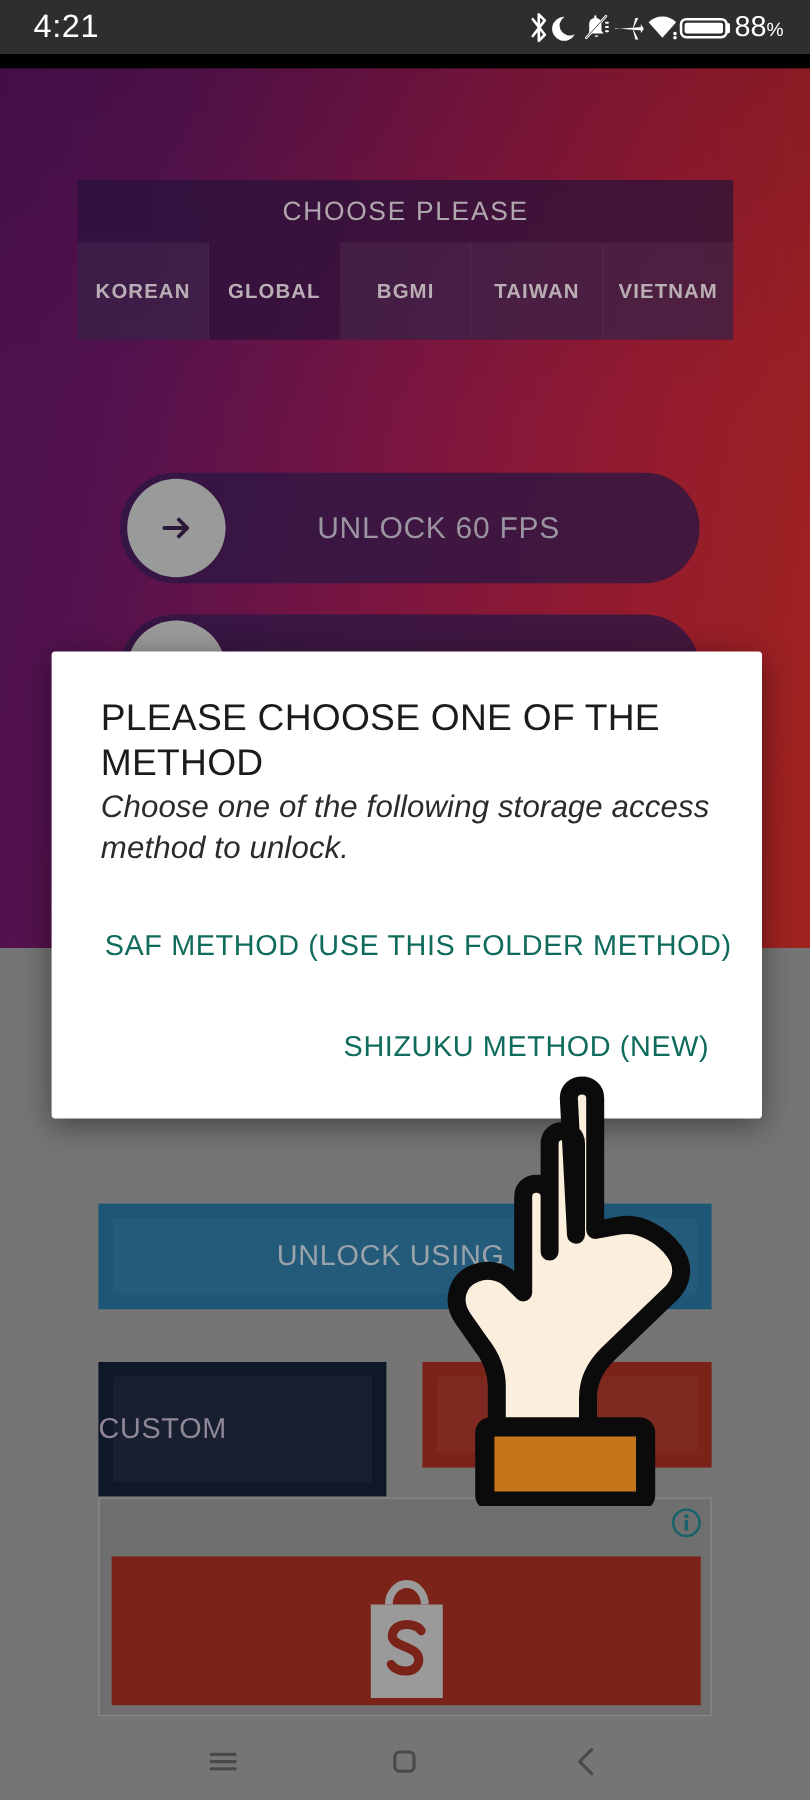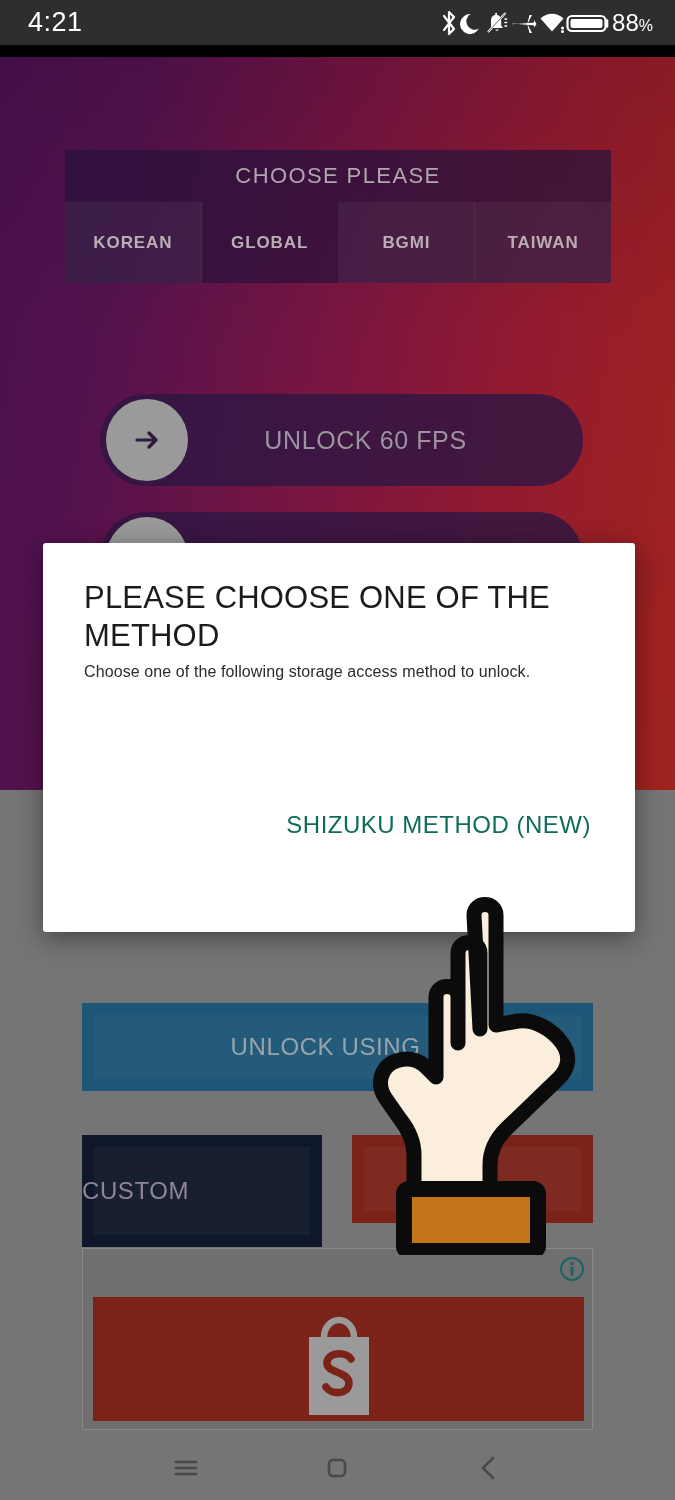--- a/index.html
+++ b/index.html
@@ -301,6 +301,7 @@
       <div class="version-tab plain">GLOBAL</div>
       <div class="version-tab card-tint">BGMI</div>
       <div class="version-tab card-tint">TAIWAN</div>
+      <div class="version-tab card-tint">VIETNAM</div>
     </div>
   </div>
 

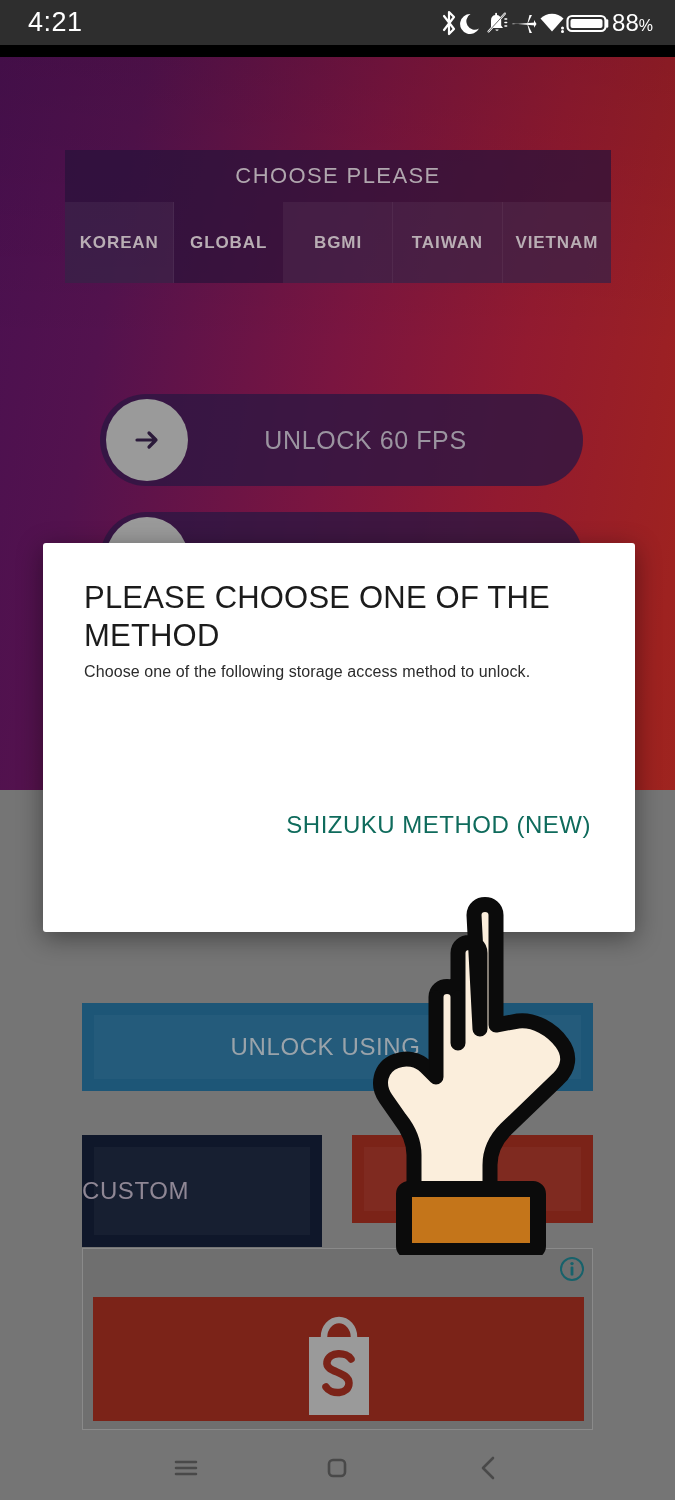--- a/index.html
+++ b/index.html
@@ -209,9 +209,10 @@
   }
   #dialog-message {
     color:#2b2b2b;
-    font-size:16px;
+    font-size:26px;
     line-height:34px;
     letter-spacing:0.1px;
+    font-style:italic;
   }
   #dialog-actions {
     position:absolute;

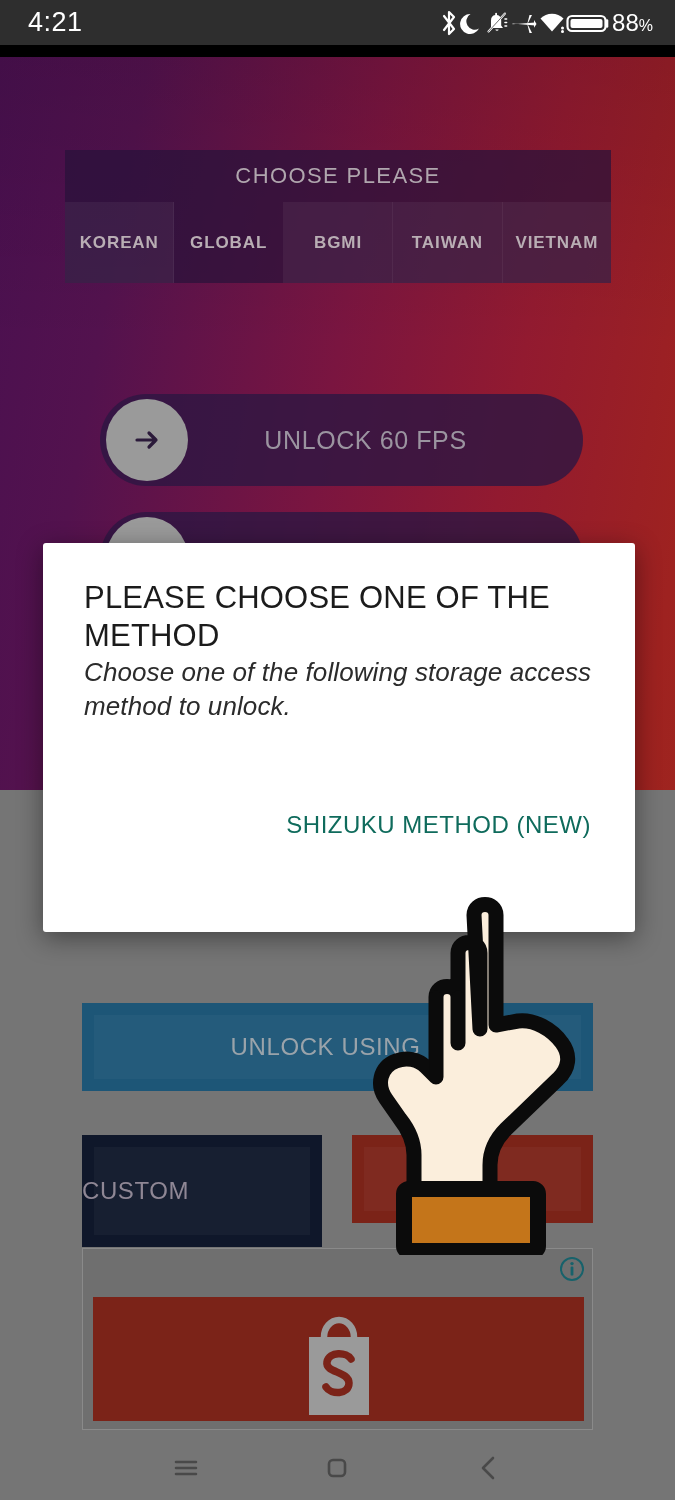--- a/index.html
+++ b/index.html
@@ -373,6 +373,7 @@
     <div id="dialog-title">PLEASE CHOOSE ONE OF THE METHOD</div>
     <div id="dialog-message">Choose one of the following storage access method to unlock.</div>
     <div id="dialog-actions">
+      <button class="dialog-action" id="action-saf">SAF METHOD (USE THIS FOLDER METHOD)</button>
       <button class="dialog-action" id="action-shizuku">SHIZUKU METHOD (NEW)</button>
     </div>
   </div>

